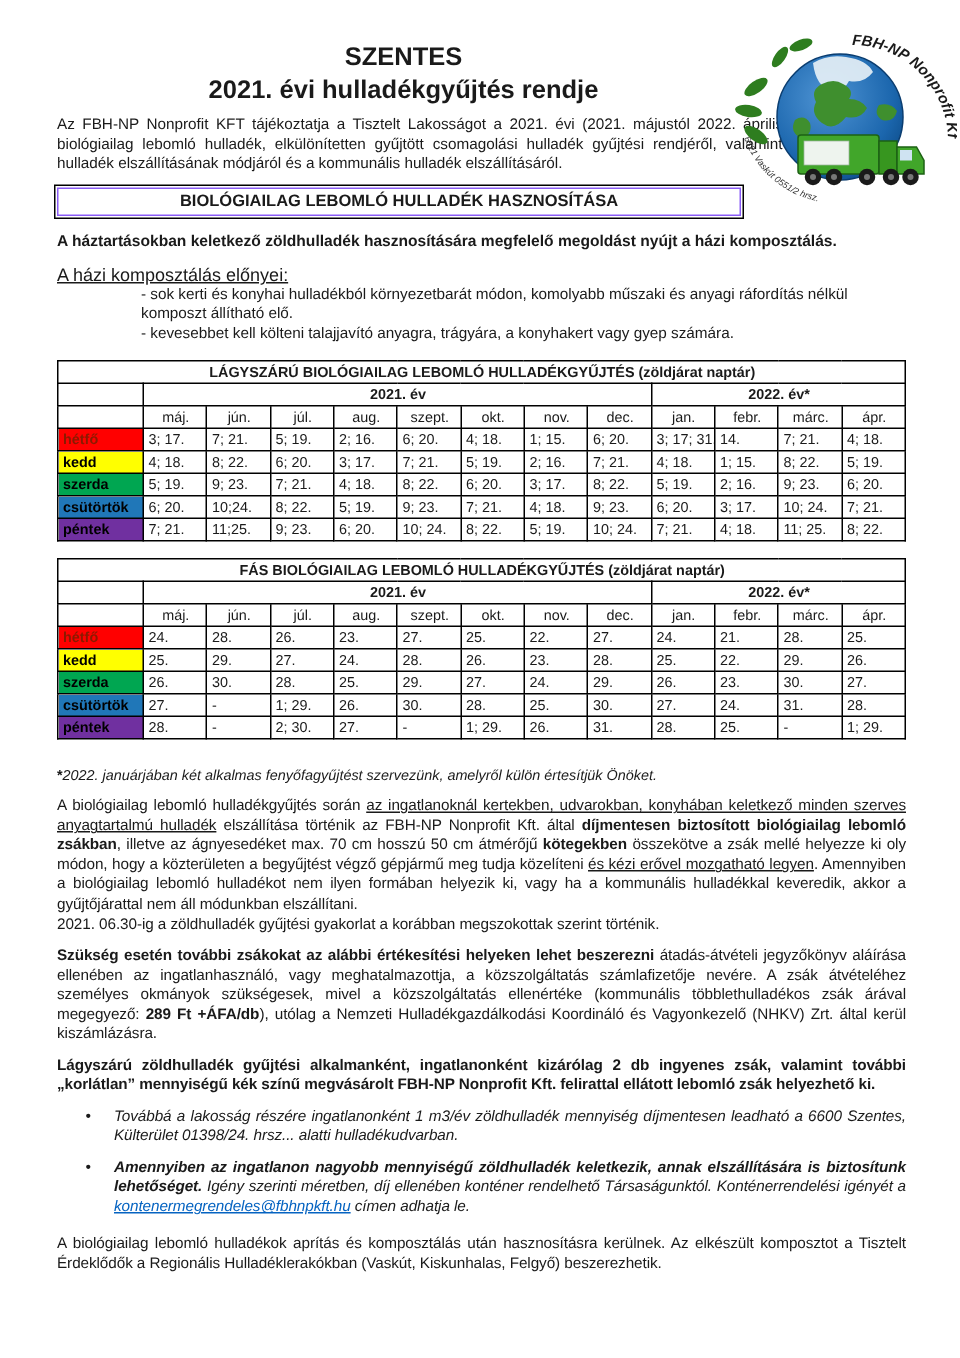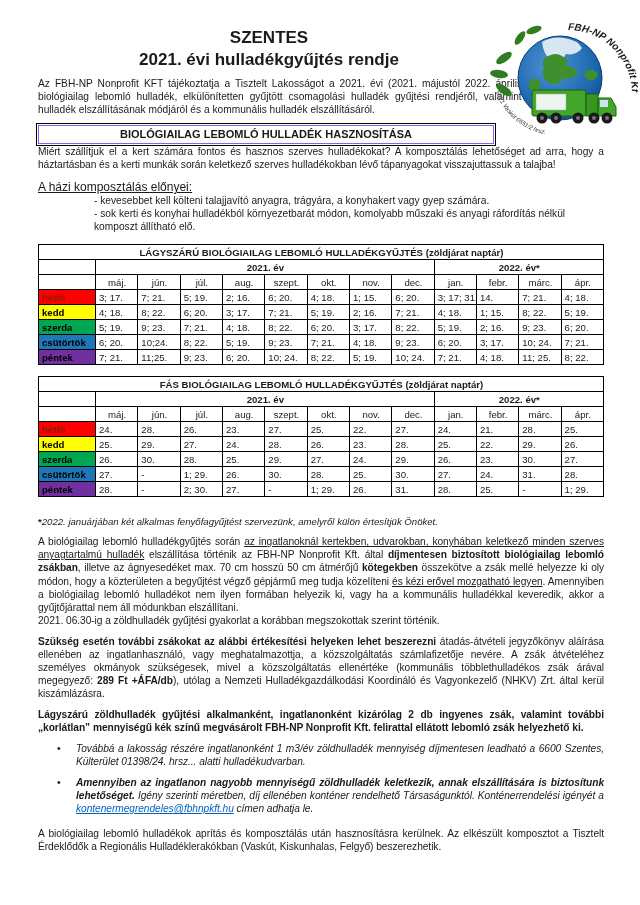--- a/index.html
+++ b/index.html
@@ -124,6 +124,7 @@
 
   <div class="section-box">BIOLÓGIAILAG LEBOMLÓ HULLADÉK HASZNOSÍTÁSA</div>
 
+  <p class="lead-bold">A háztartásokban keletkező zöldhulladék hasznosítására megfelelő megoldást nyújt a házi komposztálás.</p>
   <p class="body-text lead-rest">Miért szállítjuk el a kert számára fontos és hasznos szerves hulladékokat? A komposztálás lehetőséget ad arra, hogy a háztartásban és a kerti munkák során keletkező szerves hulladékokban lévő tápanyagokat visszajuttassuk a talajba!</p>
 
   <p class="benefits-h">A házi komposztálás előnyei:</p>

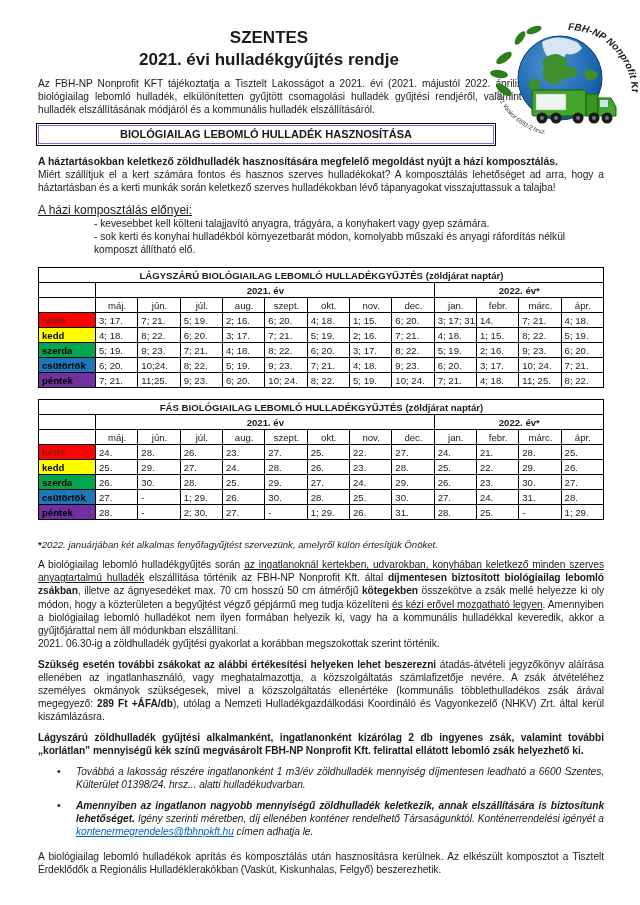--- a/index.html
+++ b/index.html
@@ -125,7 +125,6 @@
   <div class="section-box">BIOLÓGIAILAG LEBOMLÓ HULLADÉK HASZNOSÍTÁSA</div>
 
   <p class="lead-bold">A háztartásokban keletkező zöldhulladék hasznosítására megfelelő megoldást nyújt a házi komposztálás.</p>
-  <p class="body-text lead-rest">Miért szállítjuk el a kert számára fontos és hasznos szerves hulladékokat? A komposztálás lehetőséget ad arra, hogy a háztartásban és a kerti munkák során keletkező szerves hulladékokban lévő tápanyagokat visszajuttassuk a talajba!</p>
 
   <p class="benefits-h">A házi komposztálás előnyei:</p>
   <p class="benefit">- kevesebbet kell költeni talajjavító anyagra, trágyára, a konyhakert vagy gyep számára.</p>

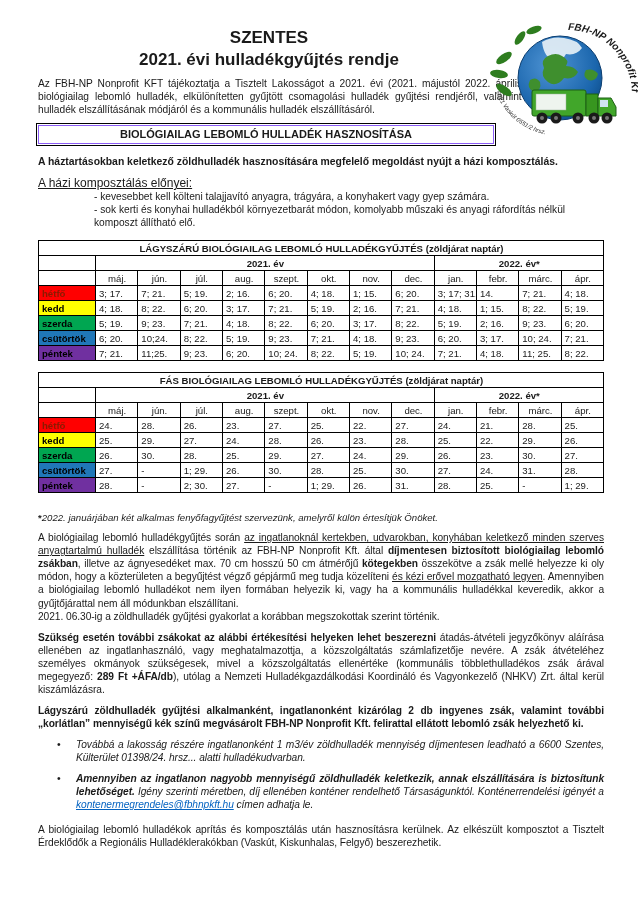--- a/index.html
+++ b/index.html
@@ -127,8 +127,8 @@
   <p class="lead-bold">A háztartásokban keletkező zöldhulladék hasznosítására megfelelő megoldást nyújt a házi komposztálás.</p>
 
   <p class="benefits-h">A házi komposztálás előnyei:</p>
+  <p class="benefit">- sok kerti és konyhai hulladékból környezetbarát módon, komolyabb műszaki és anyagi ráfordítás nélkül komposzt állítható elő.</p>
   <p class="benefit">- kevesebbet kell költeni talajjavító anyagra, trágyára, a konyhakert vagy gyep számára.</p>
-  <p class="benefit">- sok kerti és konyhai hulladékból környezetbarát módon, komolyabb műszaki és anyagi ráfordítás nélkül komposzt állítható elő.</p>
 
   <div class="tbl-wrap">
       <table class="sched">

